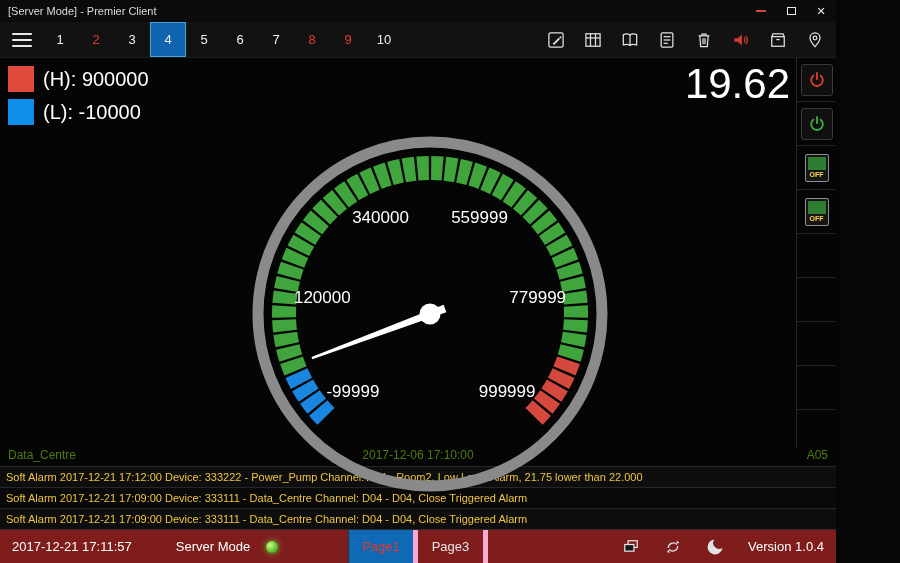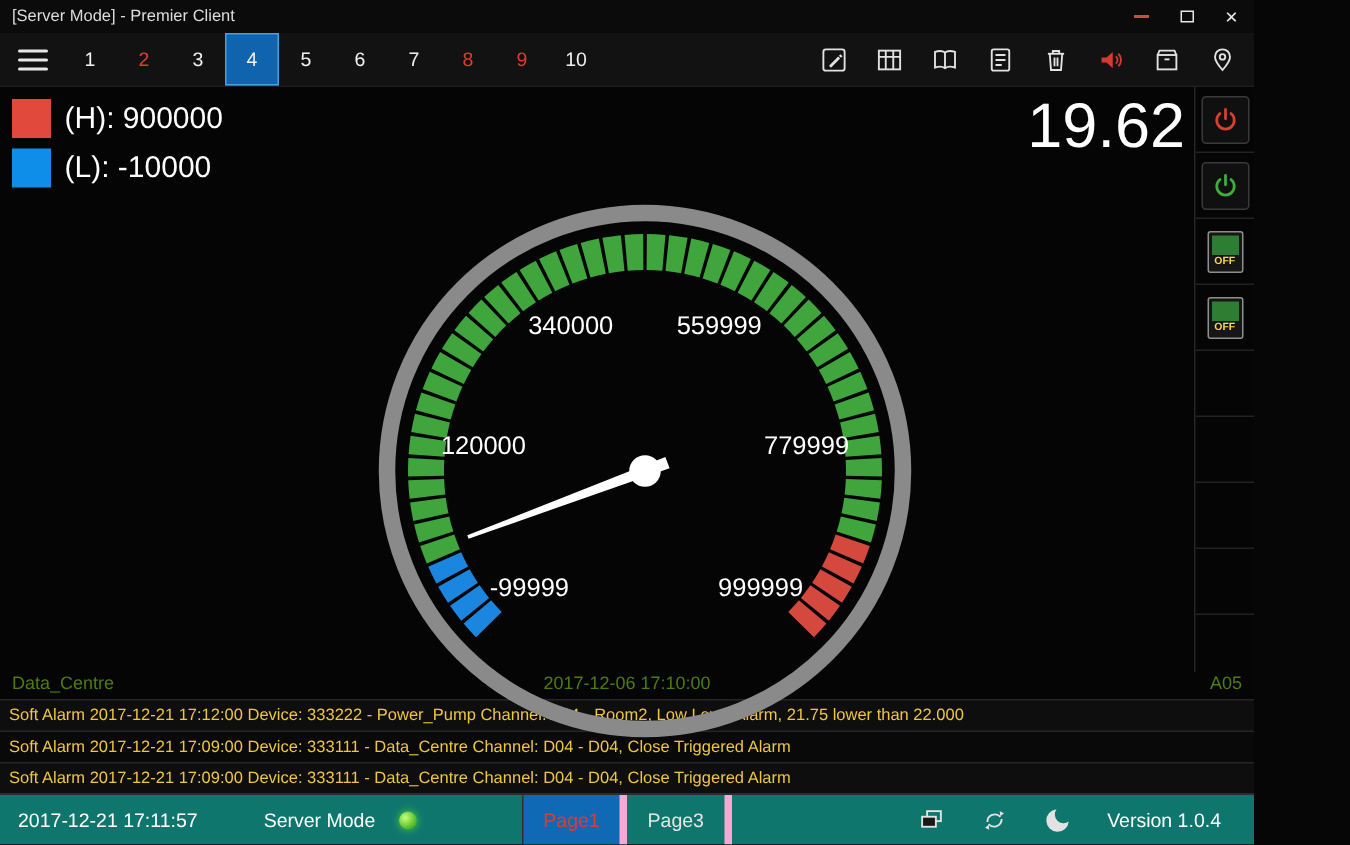--- a/index.html
+++ b/index.html
@@ -57,7 +57,7 @@
   .alarmrow:nth-child(even){background:#090909}
 
   
-  .statusbar{height:34px;background:#0f766e;border-top:1px solid #2b2b2b;display:flex;align-items:center;position:relative;flex:0 0 auto}
+  .statusbar{height:34px;background:#7f1d1d;border-top:1px solid #2b2b2b;display:flex;align-items:center;position:relative;flex:0 0 auto}
   .sb-time{font-size:13px;margin-left:12px}
   .sb-mode{font-size:13px;margin-left:44px}
   .sb-dot{width:12px;height:12px;border-radius:50%;margin-left:16px;

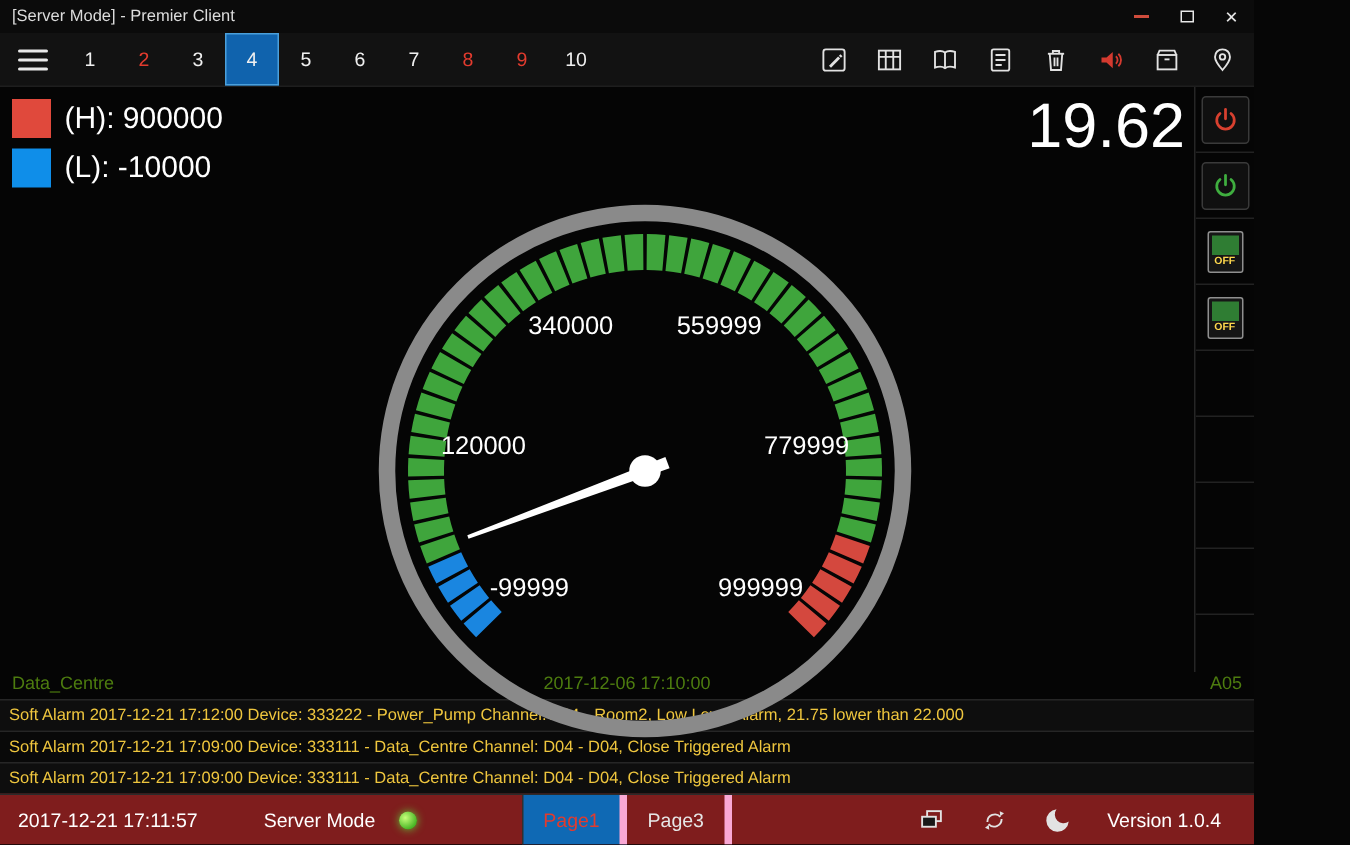--- a/index.html
+++ b/index.html
@@ -68,7 +68,7 @@
   .sb-page.selected{background:#0f69b4}
   .sb-page.alarm{color:#e23b2e}
   .sb-actions{margin-left:auto;display:flex;align-items:center;gap:20px}
-  .sb-version{font-size:13px;margin-left:22px;margin-right:22px}
+  .sb-version{font-size:13px;margin-left:22px;margin-right:12px}
 </style>
 </head>
 <body>

